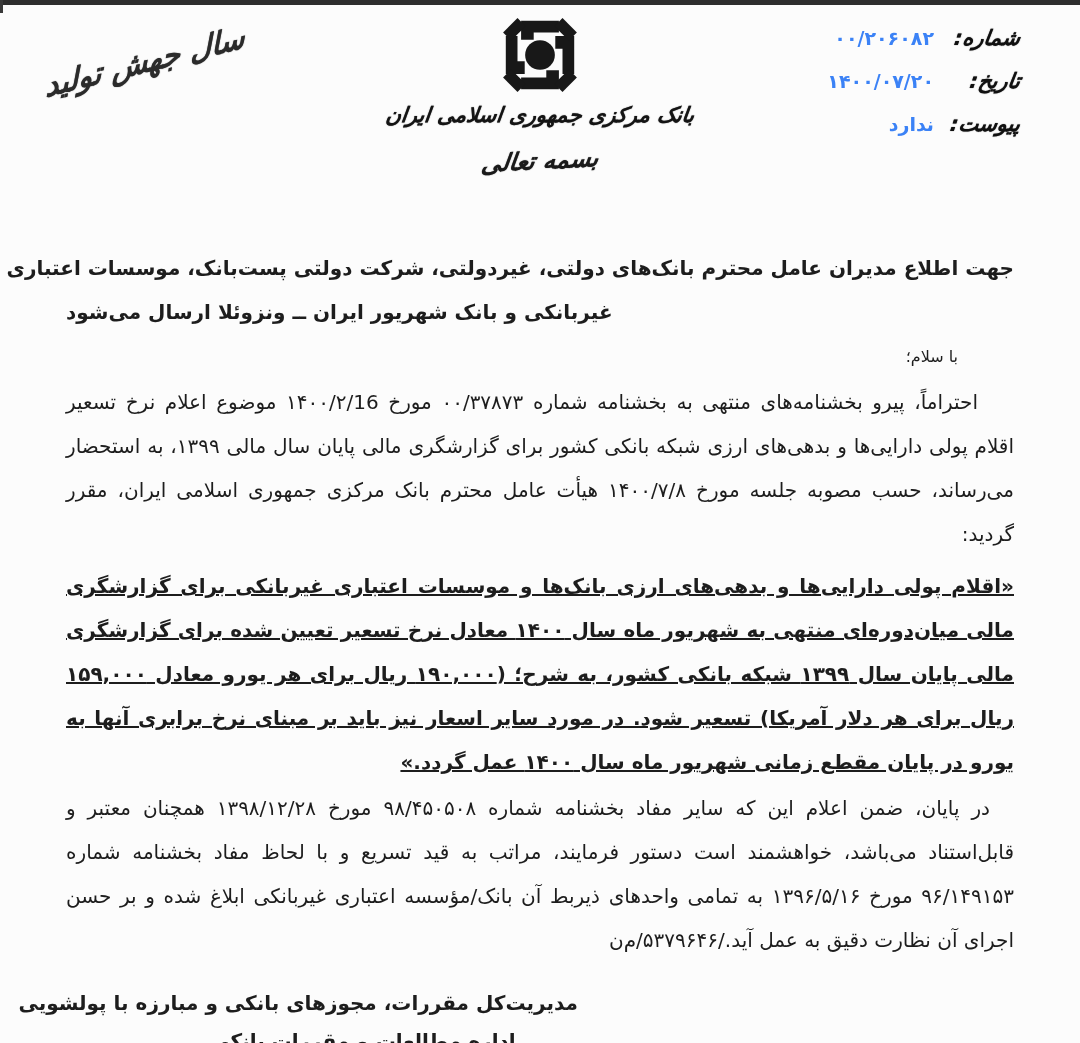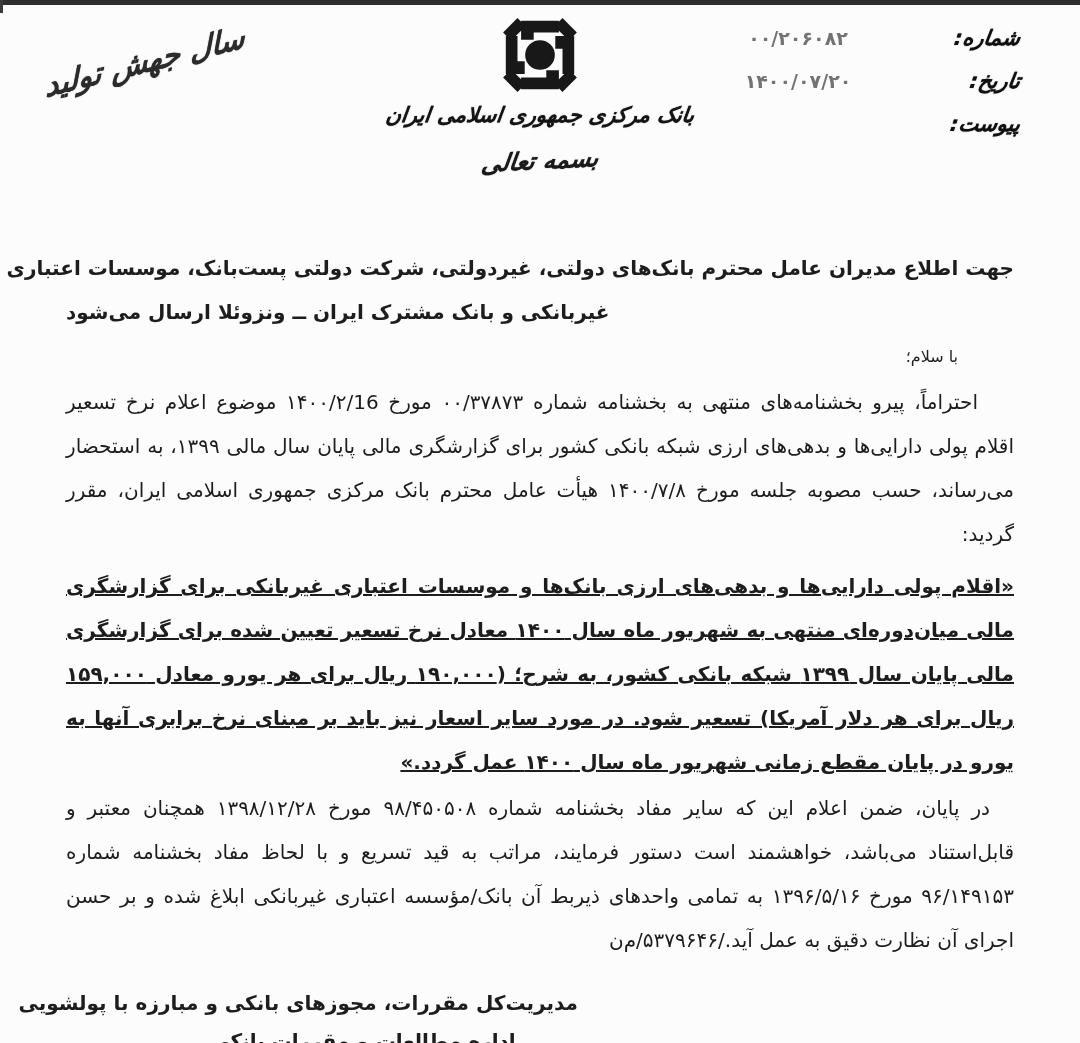--- a/index.html
+++ b/index.html
@@ -46,7 +46,7 @@
     width:86px;font-style:italic;font-weight:700;font-size:21px;color:#101010;
     transform:skewX(-8deg);text-shadow:0 0 1px #444;
   }
-  .field-value{flex:1;text-align:center;font-weight:700;font-size:19px;color:#737373;}
+  .field-value{flex:1;text-align:right;font-weight:700;font-size:19px;color:#3b82f6;}
 
   
   .content{position:absolute;top:246px;right:66px;left:66px;}

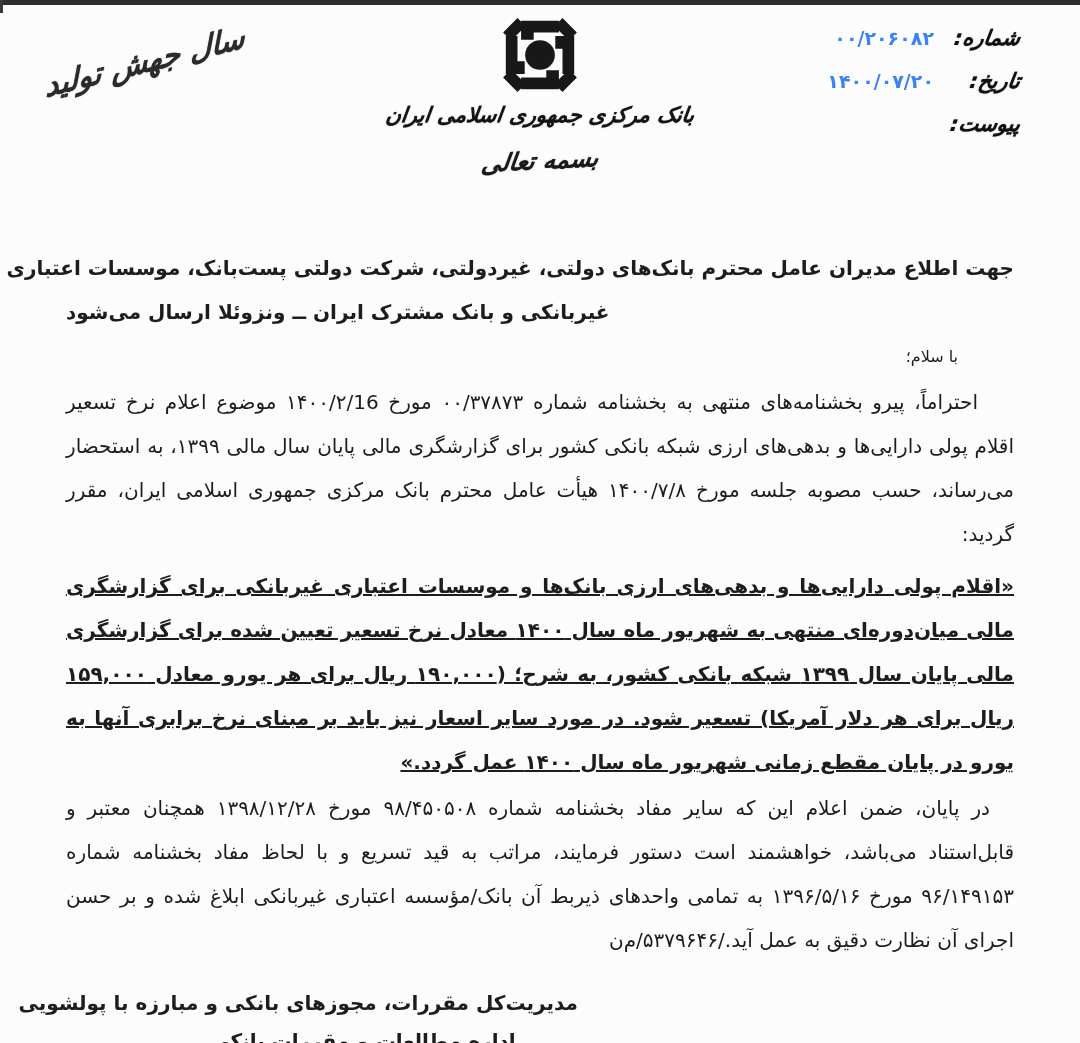--- a/index.html
+++ b/index.html
@@ -105,6 +105,7 @@
     </div>
     <div class="field-row">
       <span class="field-label">پیوست:</span>
+      <span class="field-value">ندارد</span>
     </div>
   </div>
 

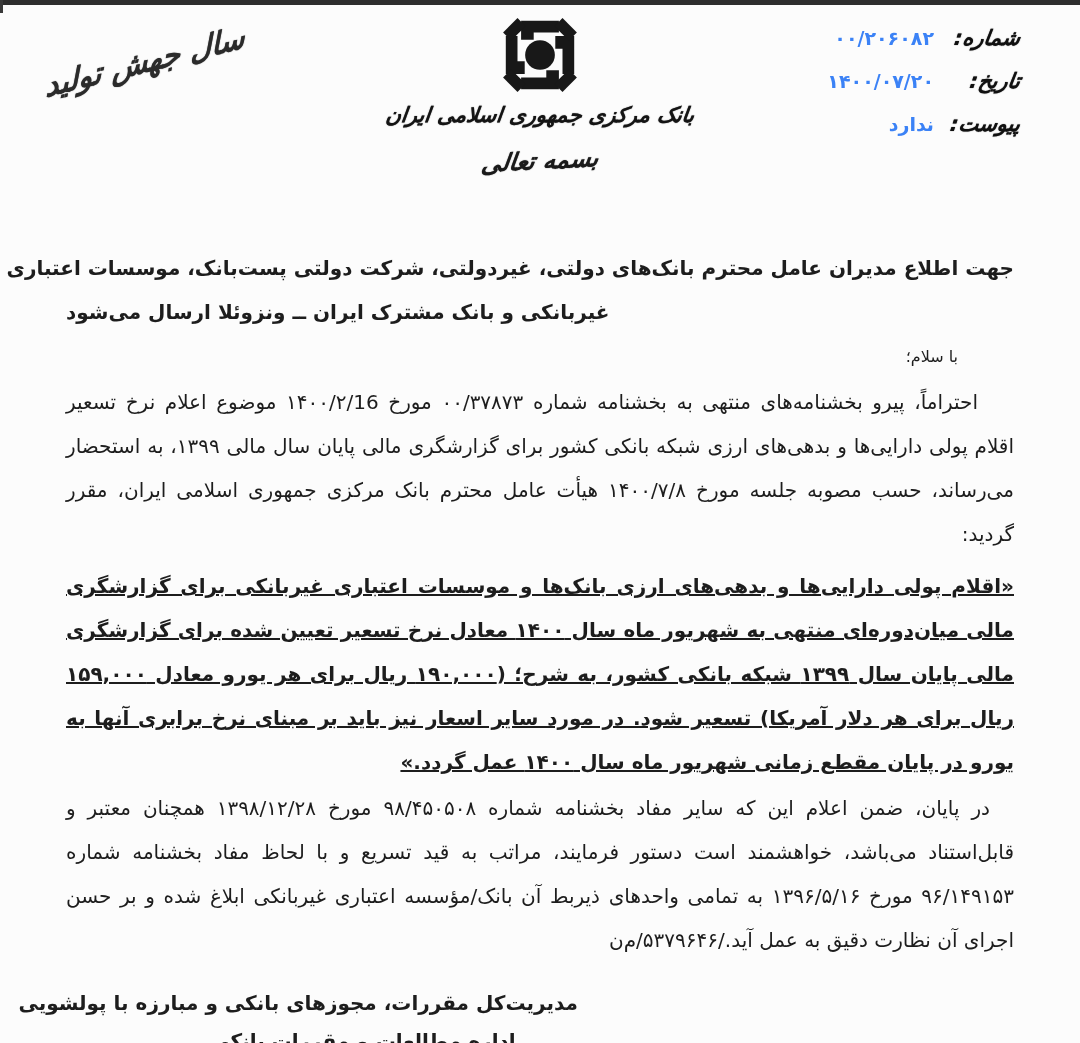--- a/index.html
+++ b/index.html
@@ -112,7 +112,7 @@
   <div class="content">
     <div class="addressee">
       <div>جهت اطلاع مدیران عامل محترم بانک‌های دولتی، غیردولتی، شرکت دولتی پست‌بانک، موسسات اعتباری</div>
-      <div>غیربانکی و بانک مشترک ایران ــ ونزوئلا ارسال می‌شود</div>
+      <div>غیربانکی و بانک شهریور ایران ــ ونزوئلا ارسال می‌شود</div>
     </div>
 
     <div class="salutation">با سلام؛</div>

